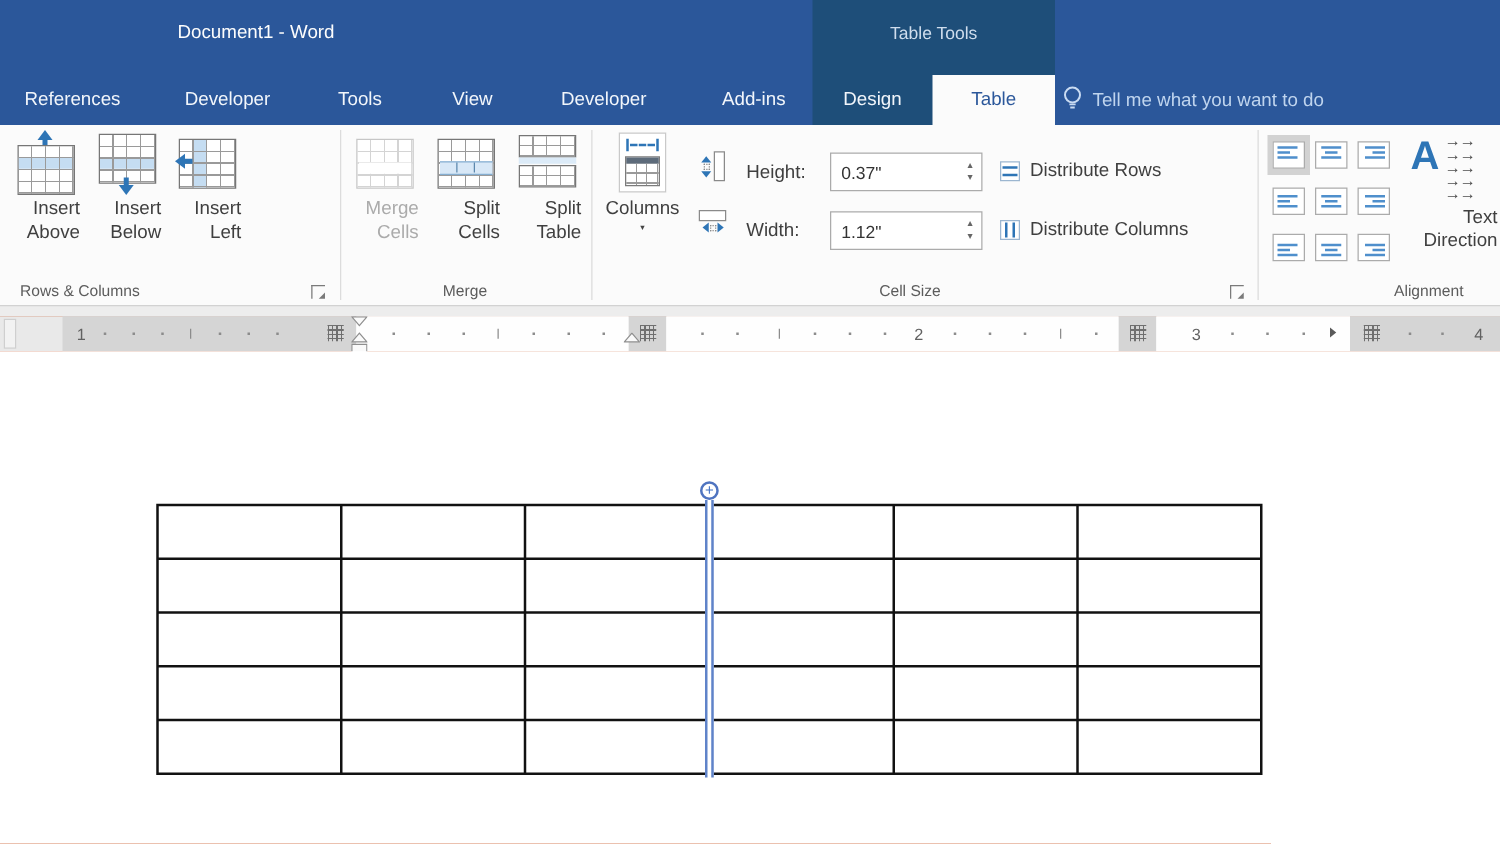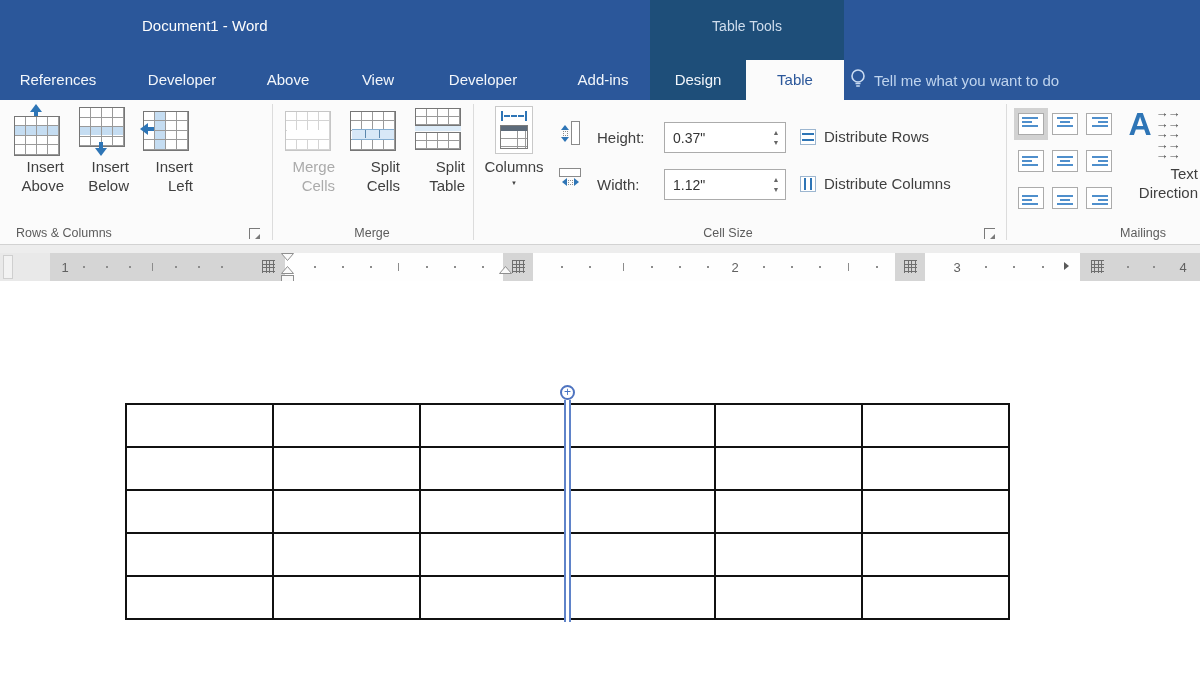--- a/index.html
+++ b/index.html
@@ -136,7 +136,7 @@
 
   <div class="abs tab" style="left:10px;width:96px;">References</div>
   <div class="abs tab" style="left:140px;width:84px;">Developer</div>
-  <div class="abs tab" style="left:252px;width:72px;">Above</div>
+  <div class="abs tab" style="left:252px;width:72px;">Tools</div>
   <div class="abs tab" style="left:352px;width:52px;">View</div>
   <div class="abs tab" style="left:434px;width:98px;">Developer</div>
   <div class="abs tab" style="left:566px;width:74px;">Add-ins</div>

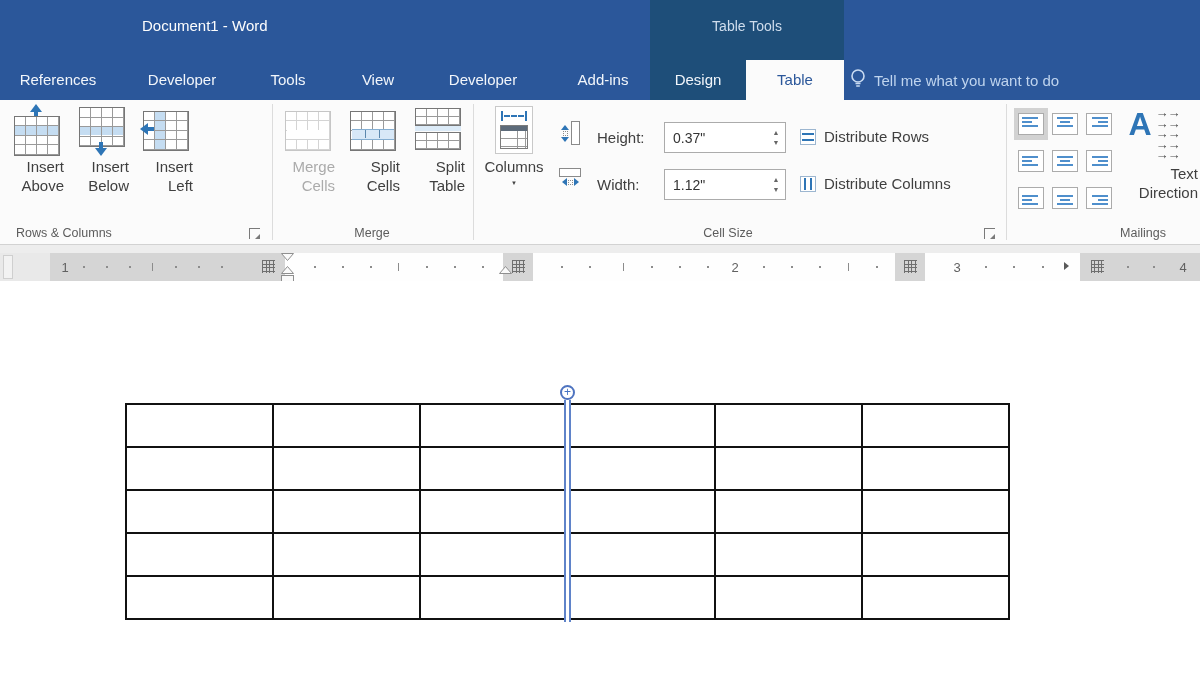--- a/index.html
+++ b/index.html
@@ -380,7 +380,7 @@
       </span>
       <span class="lbl">Text Direction</span>
     </div>
-    <div class="abs grouplbl" style="left:1093px;width:100px;text-align:center;">Mailings</div>
+    <div class="abs grouplbl" style="left:1093px;width:100px;text-align:center;">Alignment</div>
   </div>
 
   <div class="abs belowribbon"></div>

